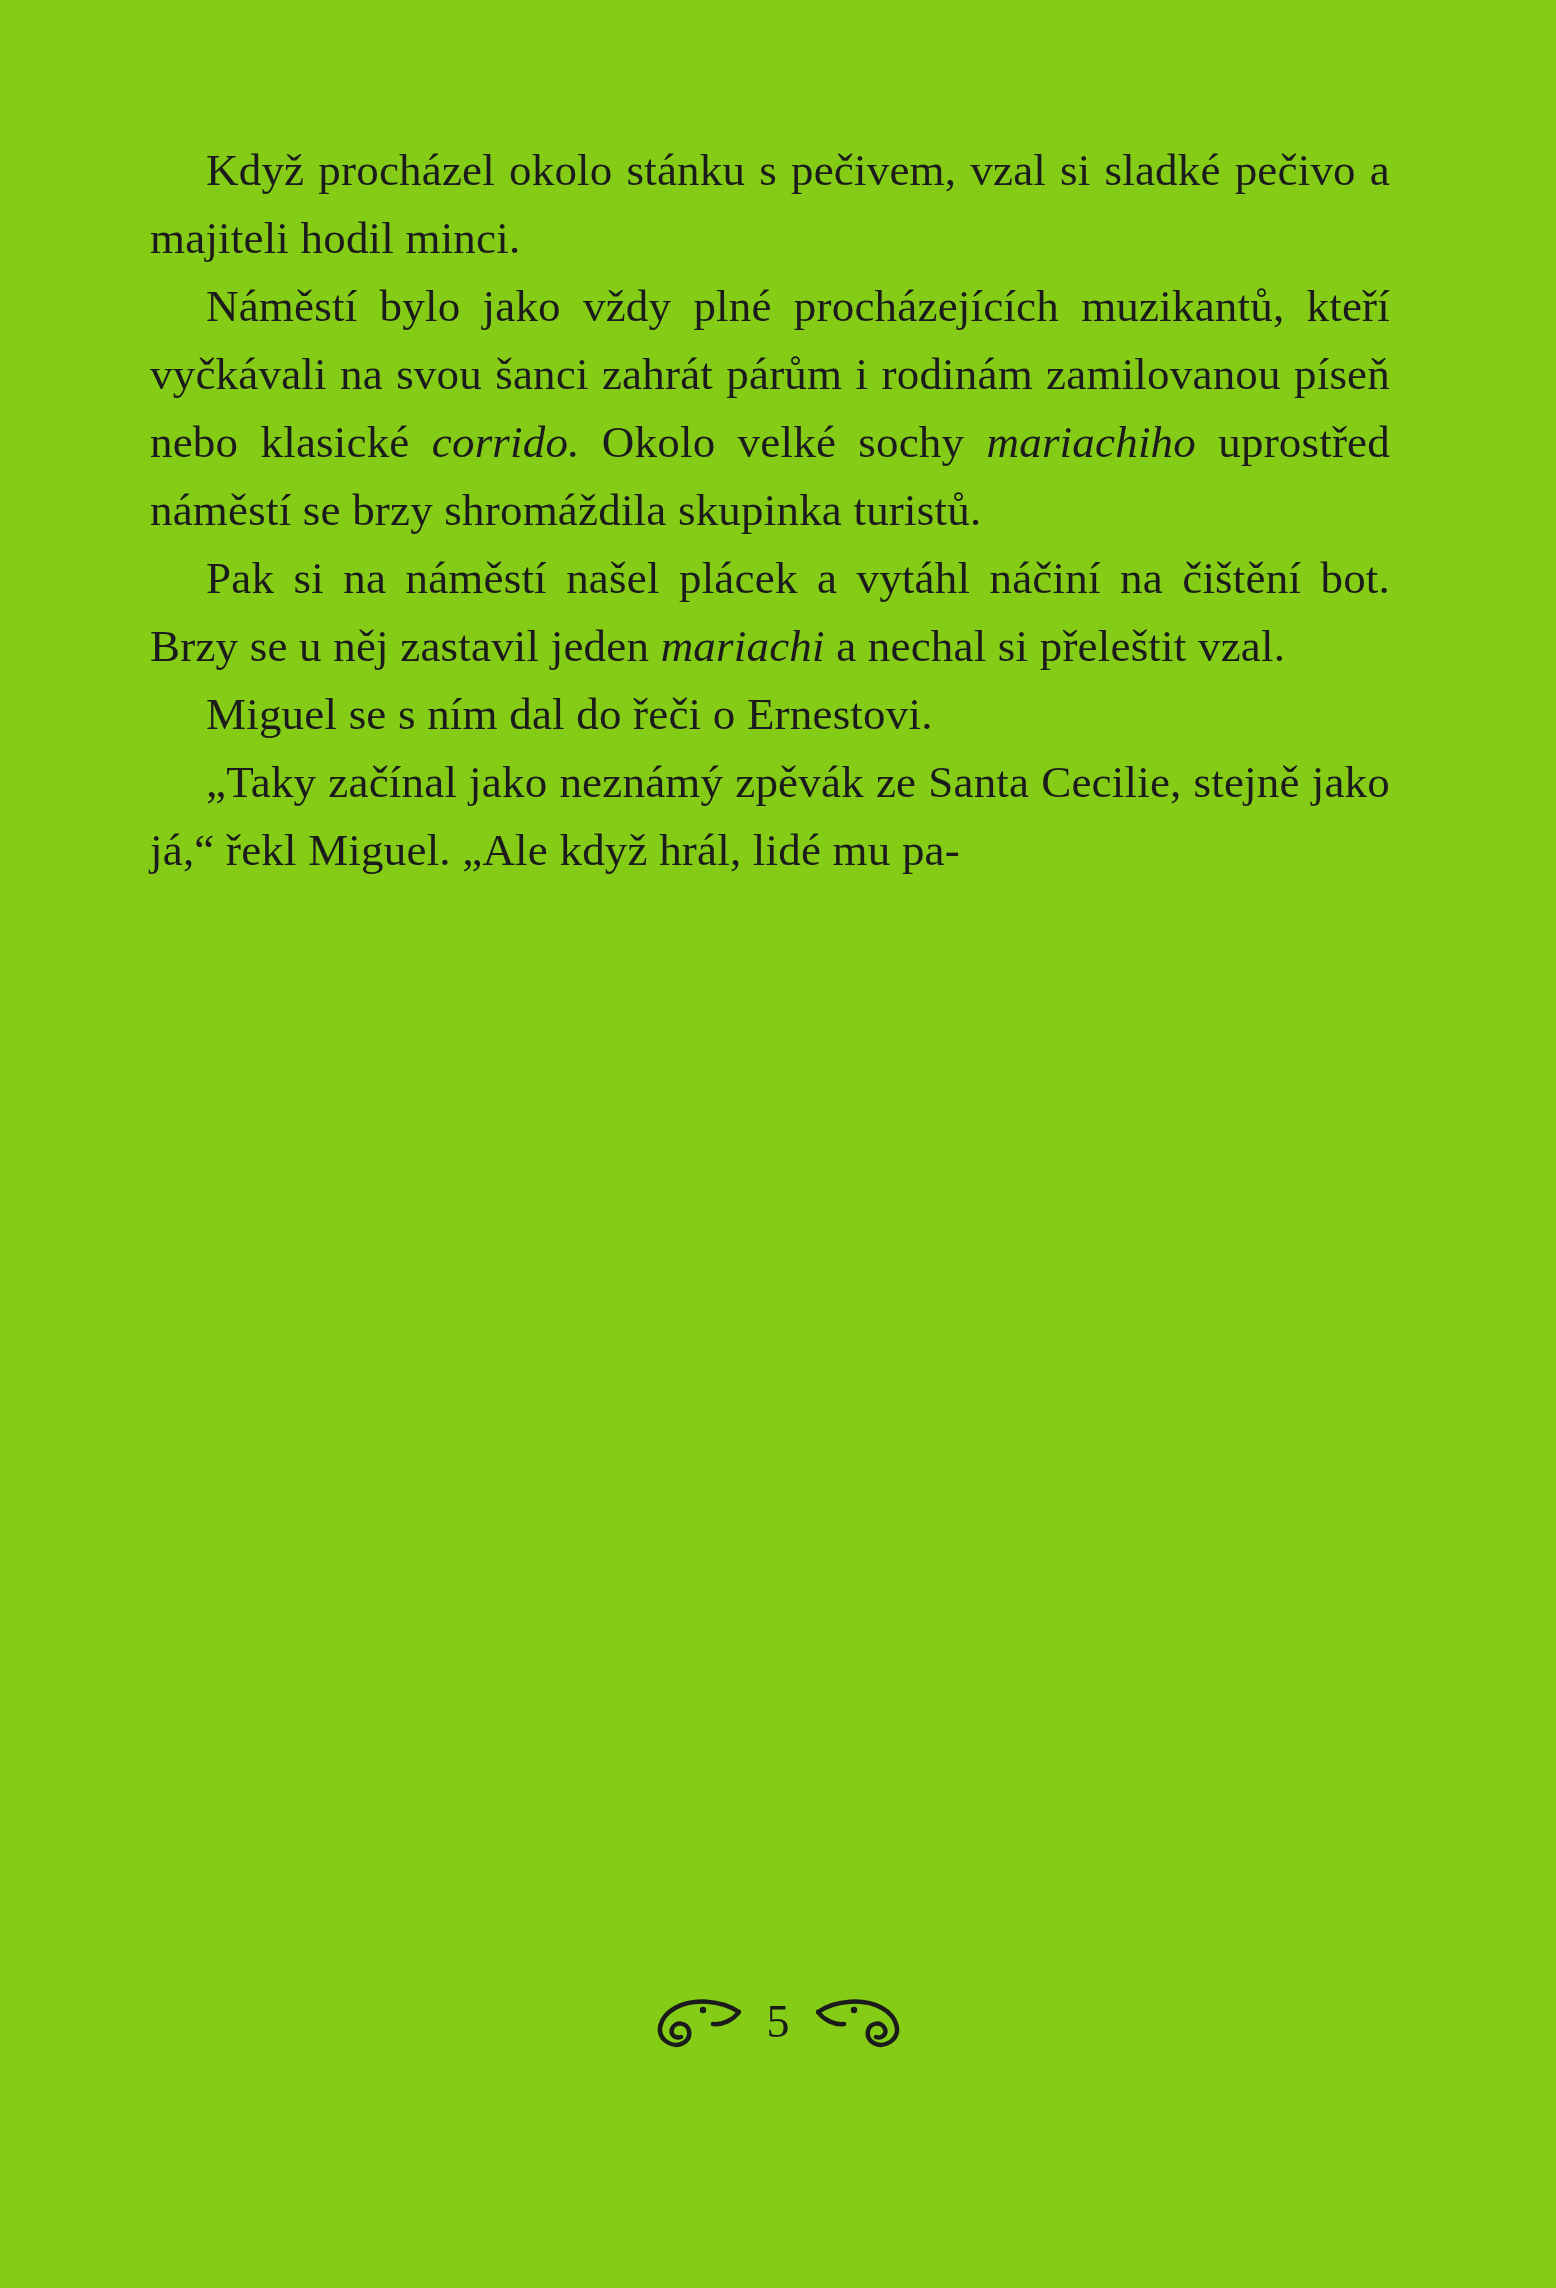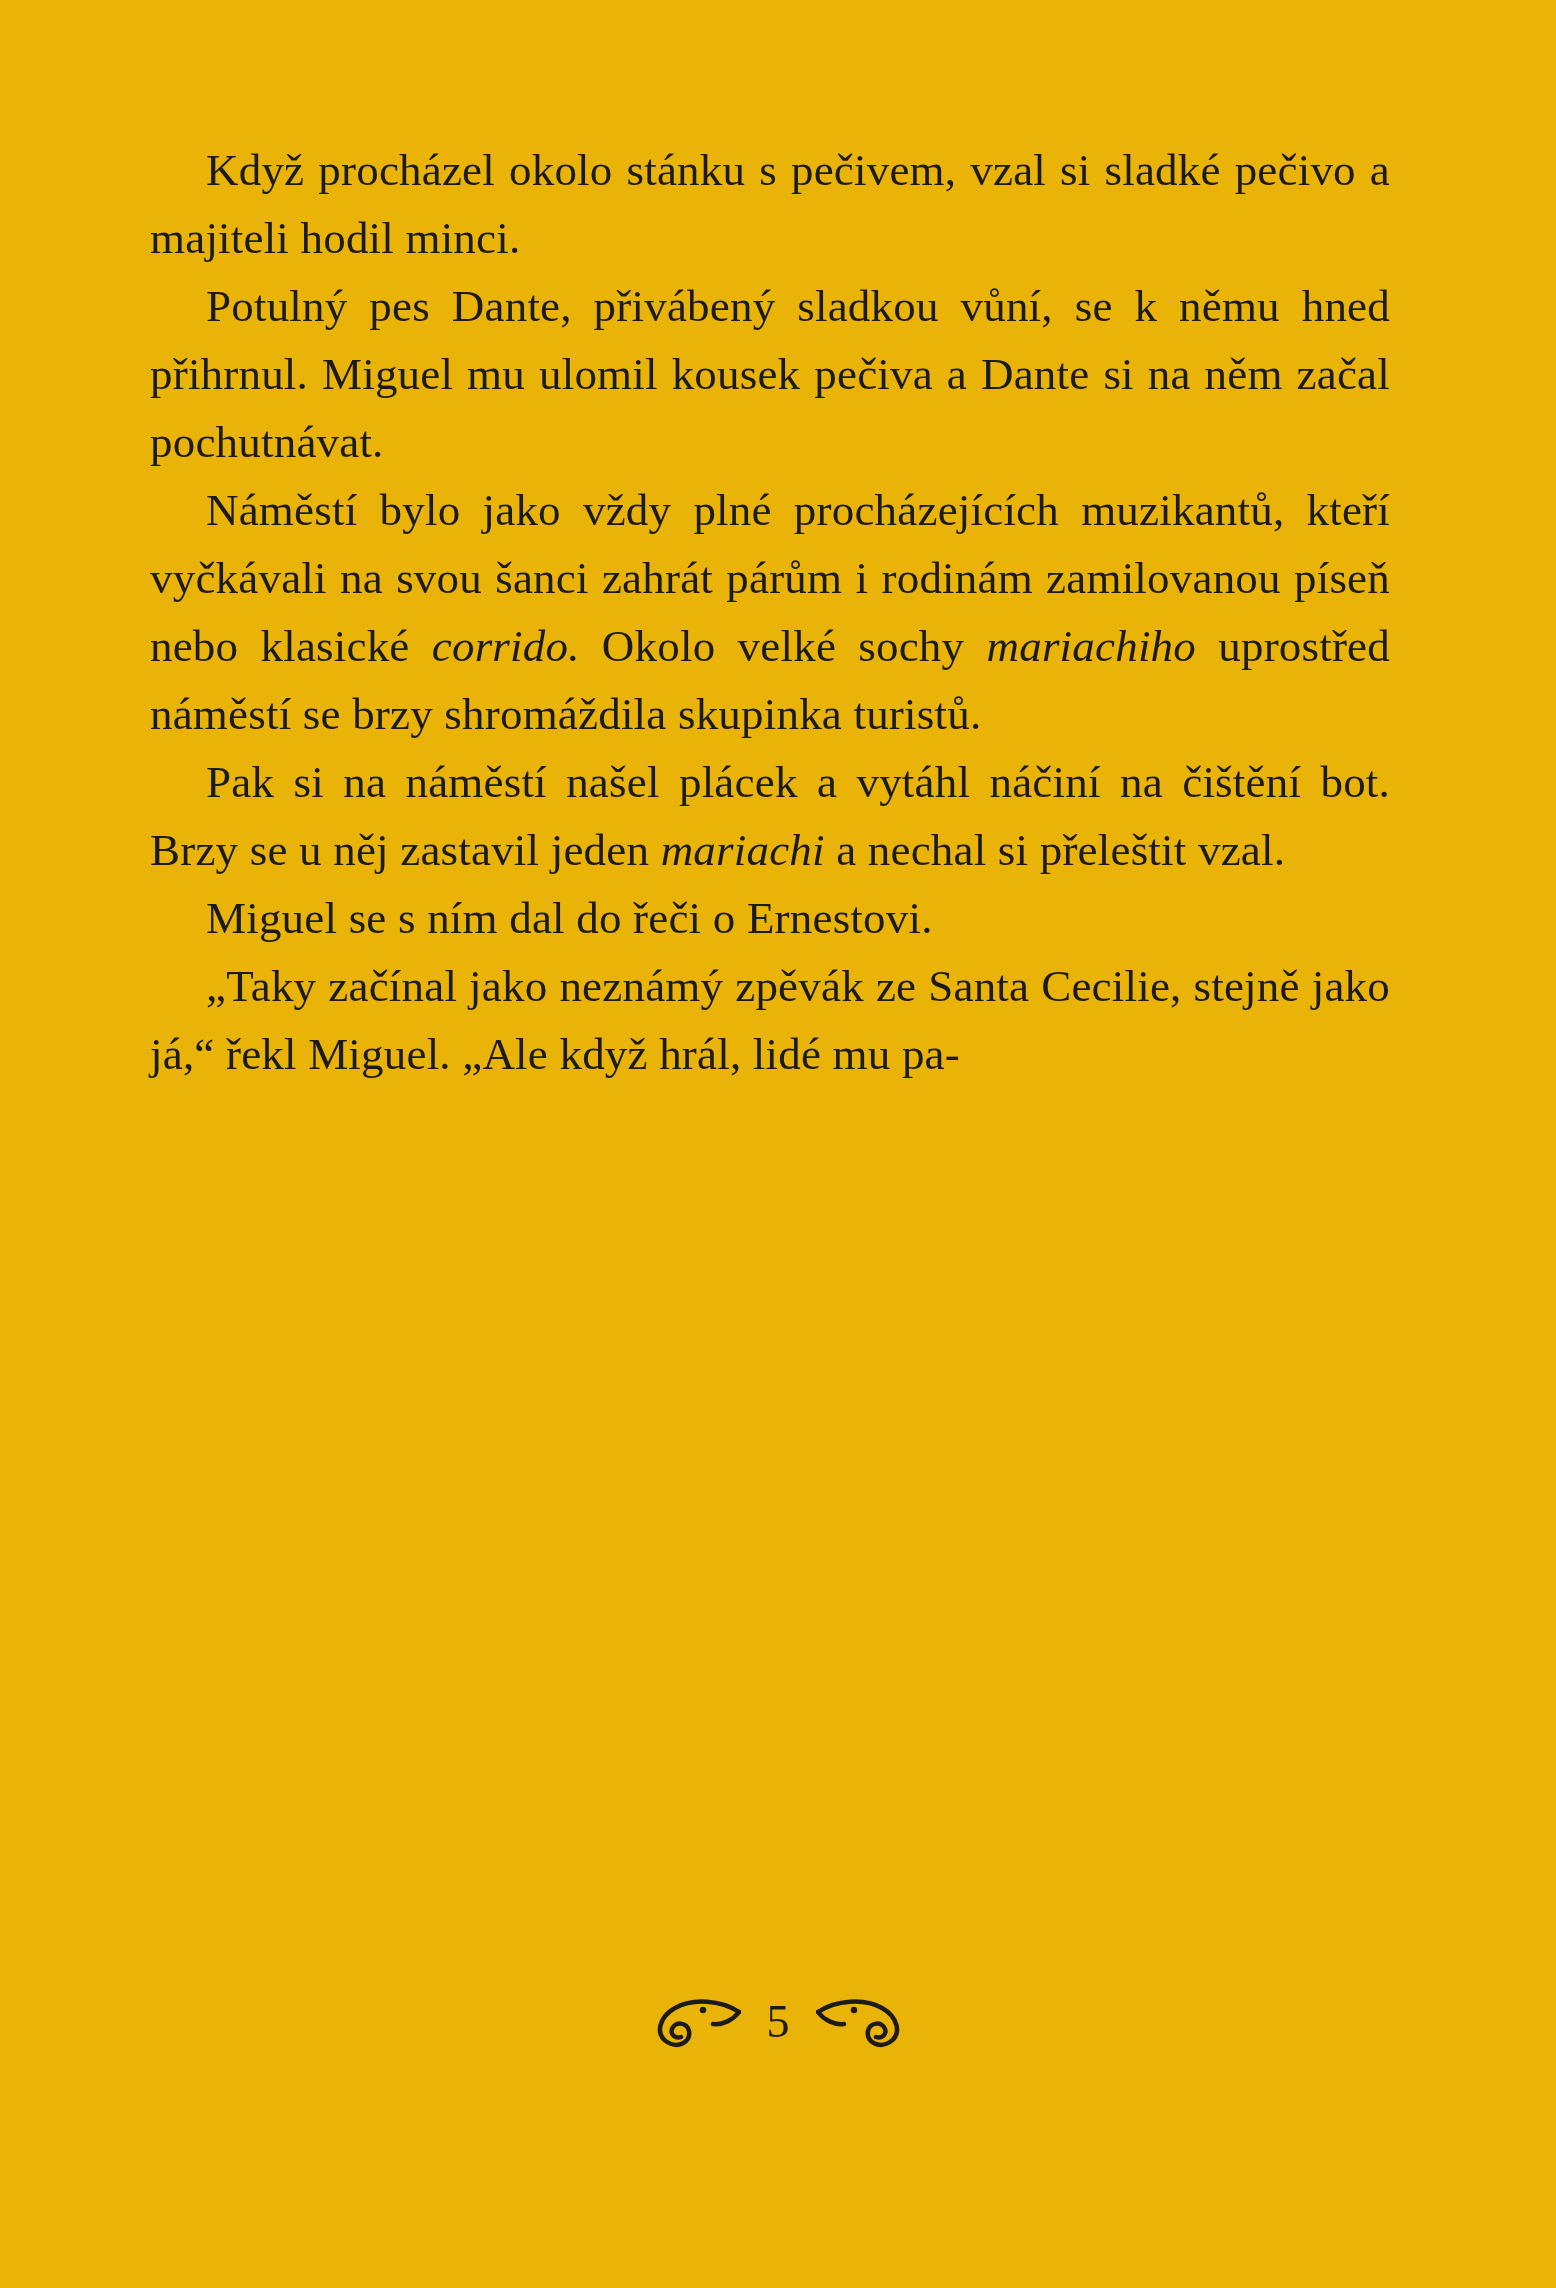--- a/index.html
+++ b/index.html
@@ -18,7 +18,7 @@
   .page {
     position: absolute;
     inset: 0;
-    background: #eab308;
+    background: #84cc16;
   }
   .text-block {
     position: absolute;

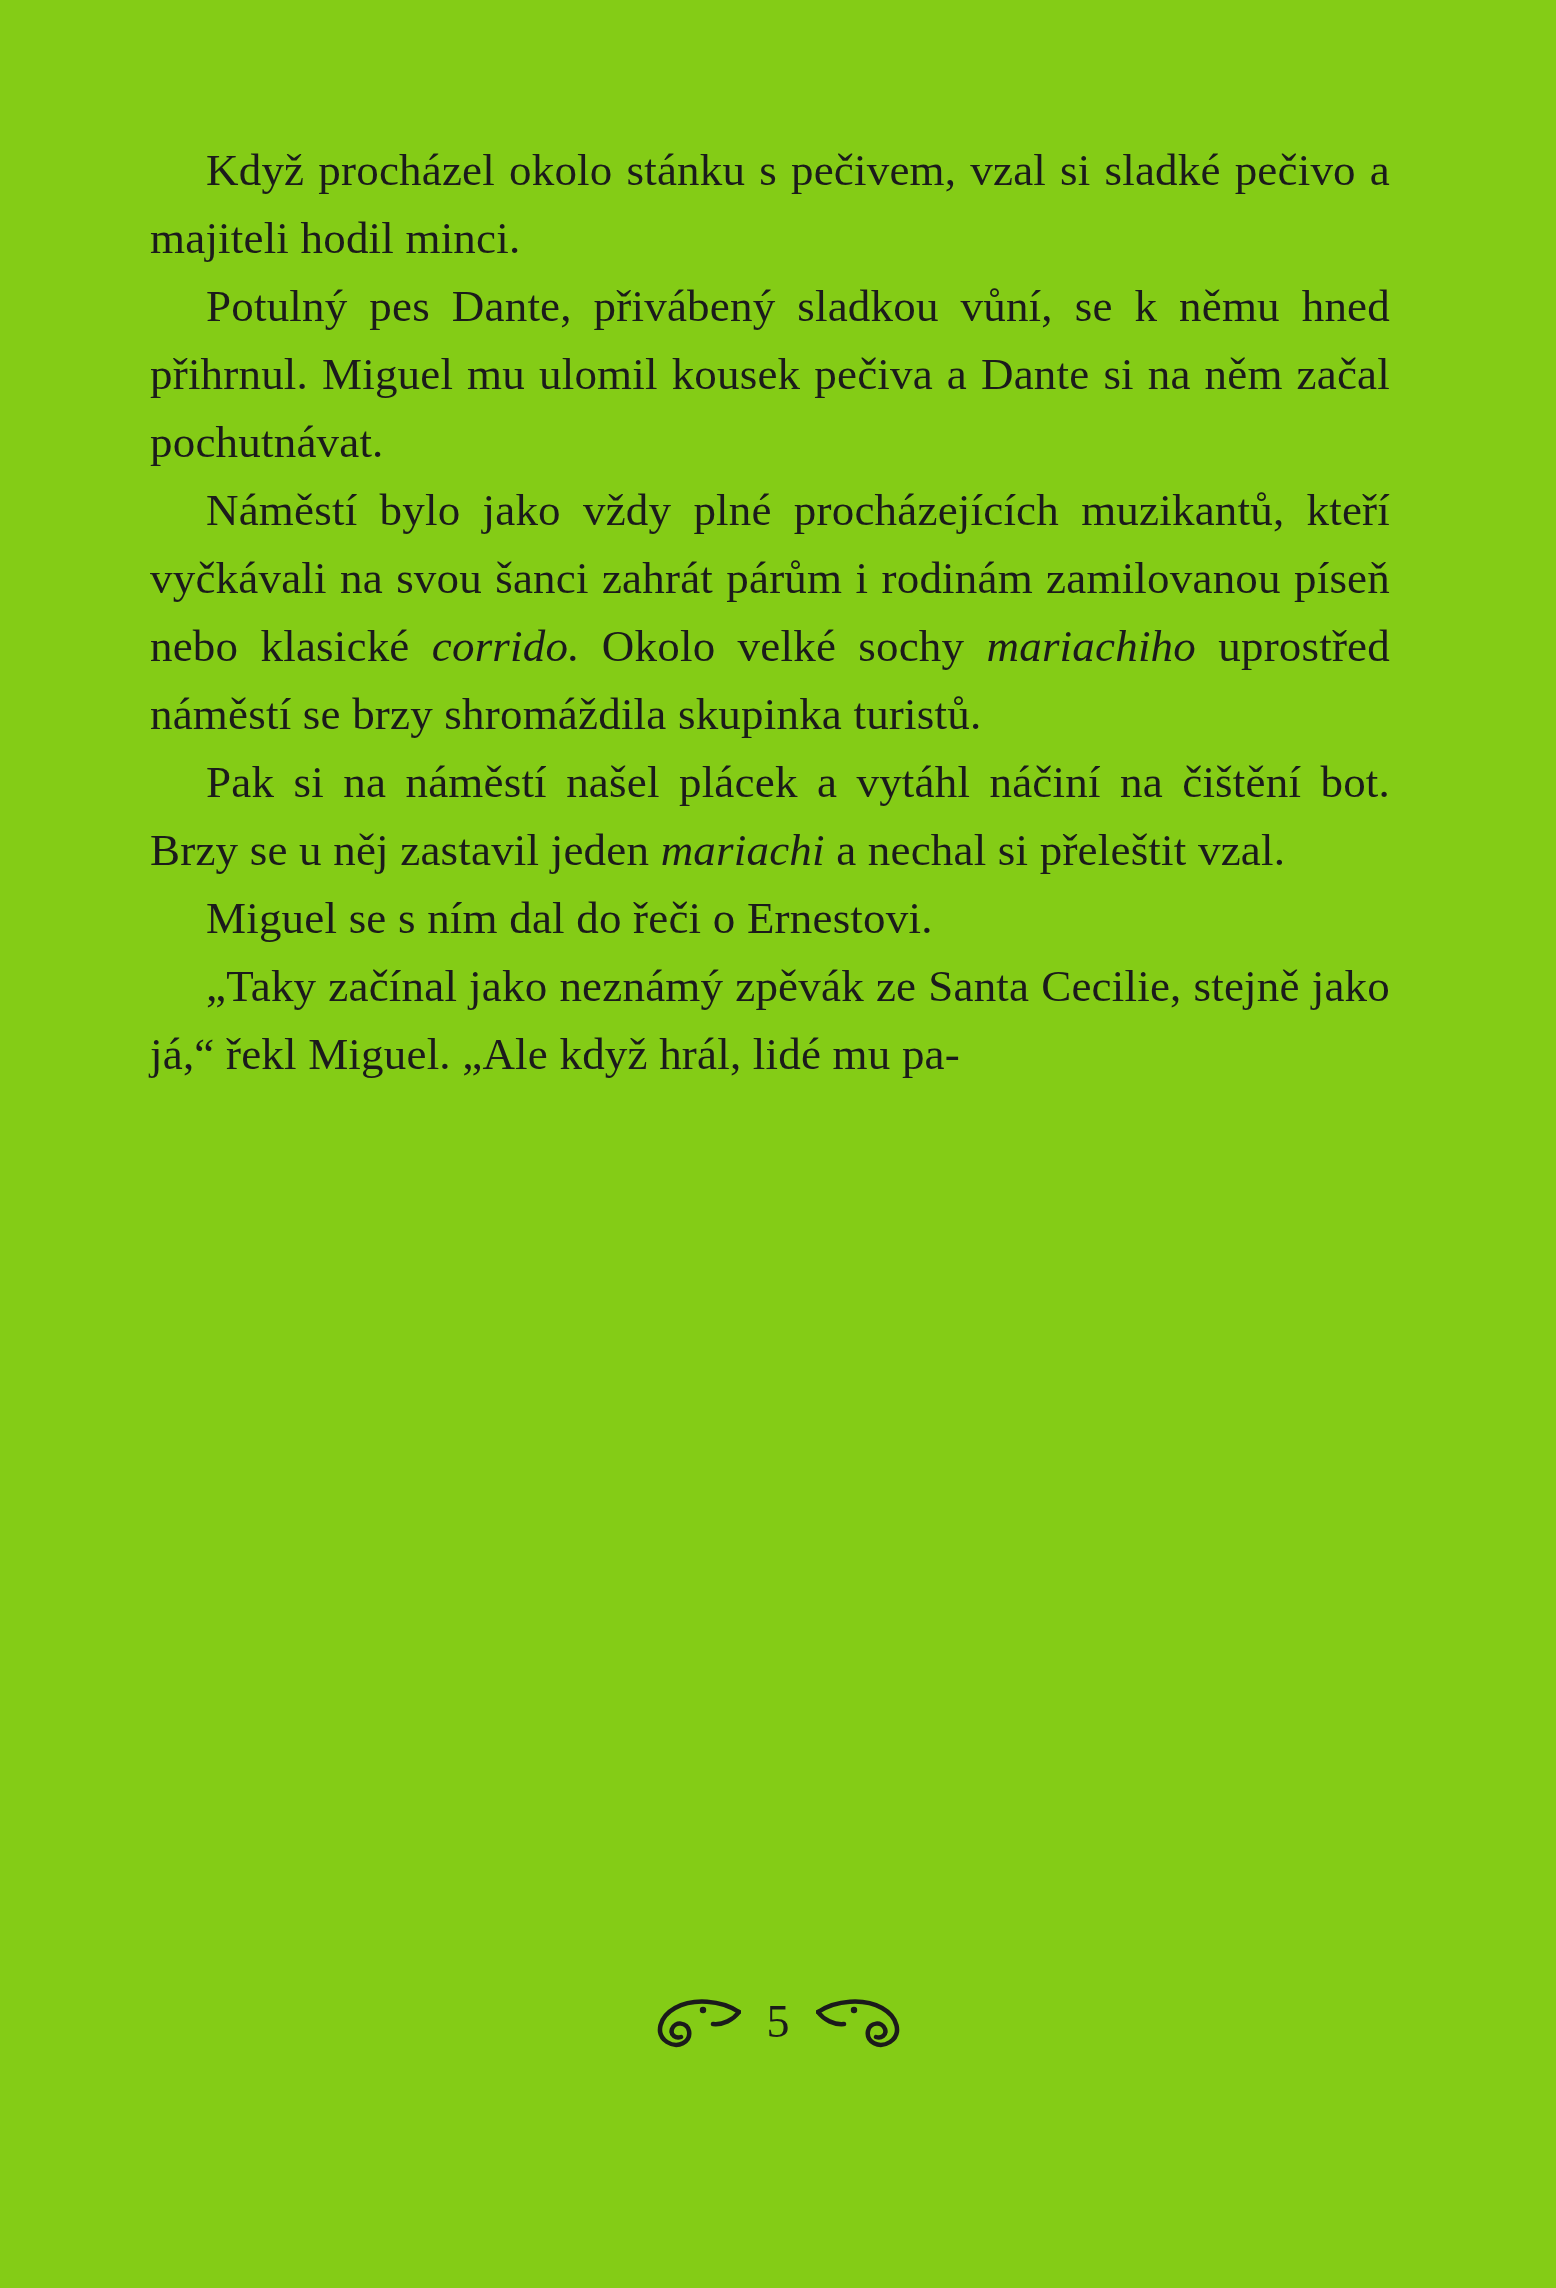--- a/index.html
+++ b/index.html
@@ -69,7 +69,6 @@
 
   <div class="text-block">
       <p><span>Když procházel okolo stánku s pečivem, vzal si sladké pečivo a majiteli hodil minci.</span></p>
-      <p><span>Potulný pes Dante, přivábený sladkou vůní, se k němu hned přihrnul. Miguel mu ulomil kousek pečiva a Dante si na něm začal pochutnávat.</span></p>
       <p><span>Náměstí bylo jako vždy plné procházejících muzikantů, kteří vyčkávali na svou šanci zahrát párům i rodinám zamilovanou píseň nebo klasické </span><span class="it">corrido.</span><span> Okolo velké sochy </span><span class="it">mariachiho</span><span> uprostřed náměstí se brzy shromáždila skupinka turistů.</span></p>
       <p><span>Pak si na náměstí našel plácek a vytáhl náčiní na čištění bot. Brzy se u něj zastavil jeden </span><span class="it">mariachi</span><span> a nechal si přeleštit vzal.</span></p>
       <p><span>Miguel se s ním dal do řeči o Ernestovi.</span></p>

